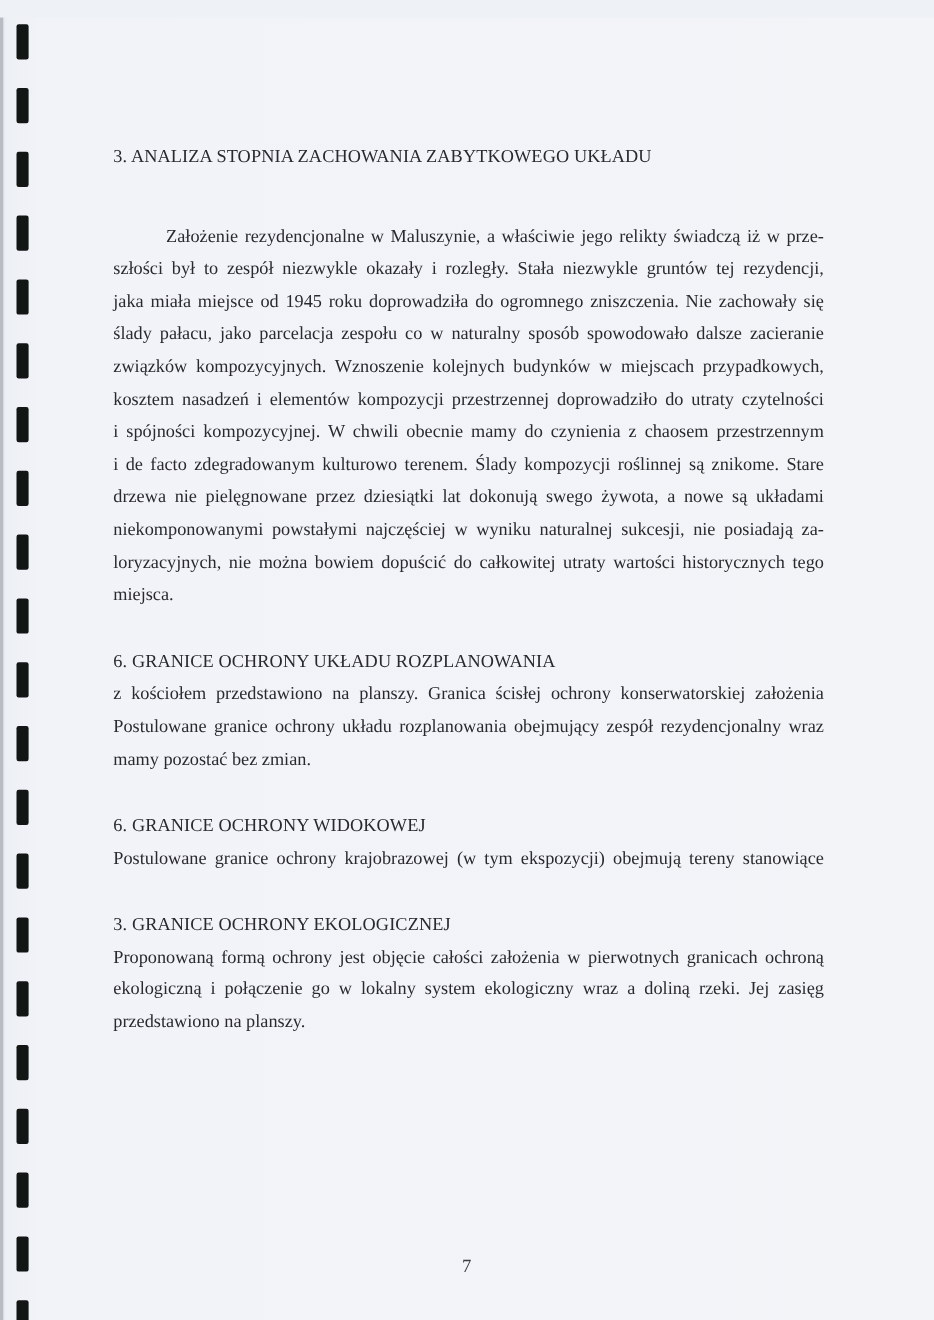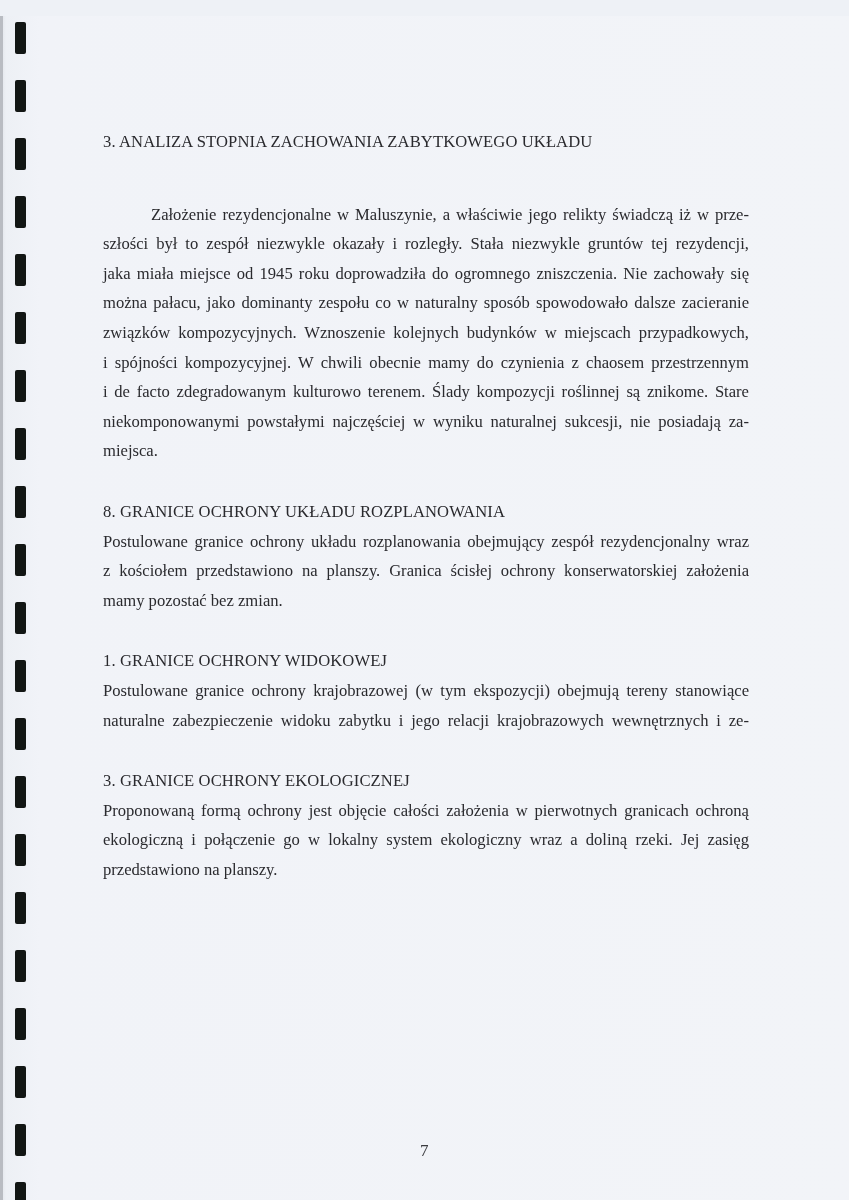--- a/index.html
+++ b/index.html
@@ -117,7 +117,7 @@
       <span class="line justify indent">Założenie rezydencjonalne w Maluszynie, a właściwie jego relikty świadczą iż w prze-</span>
       <span class="line justify">szłości był to zespół niezwykle okazały i rozległy. Stała niezwykle gruntów tej rezydencji,</span>
       <span class="line justify">jaka miała miejsce od 1945 roku doprowadziła do ogromnego zniszczenia.  Nie zachowały się</span>
-      <span class="line justify">można pałacu, jako dominanty zespołu co w naturalny sposób spowodowało dalsze zacieranie</span>
+      <span class="line justify">ślady pałacu, jako parcelacja zespołu co w naturalny sposób spowodowało dalsze zacieranie</span>
       <span class="line justify">związków kompozycyjnych. Wznoszenie kolejnych budynków w miejscach przypadkowych,</span>
       <span class="line justify">i spójności kompozycyjnej. W chwili obecnie mamy do czynienia z chaosem przestrzennym</span>
       <span class="line justify">i de facto zdegradowanym kulturowo terenem. Ślady kompozycji roślinnej są znikome. Stare</span>

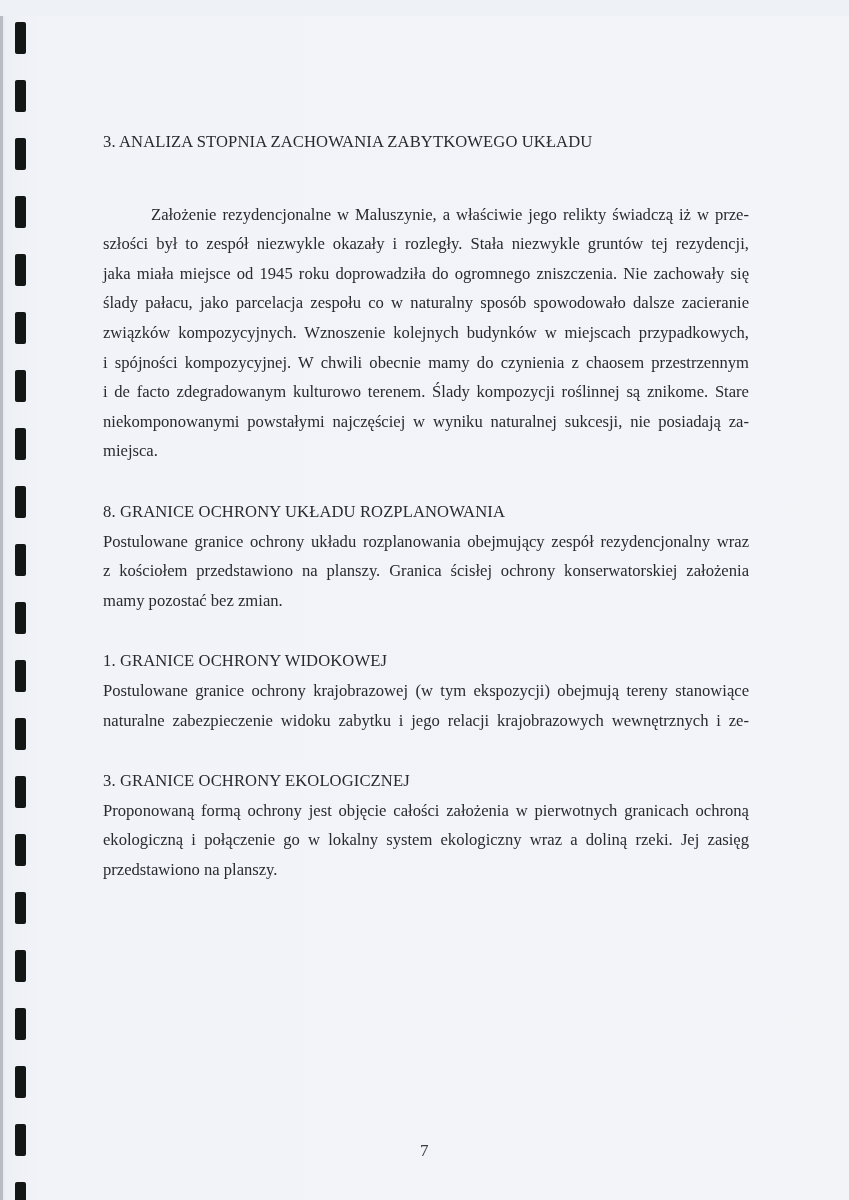--- a/index.html
+++ b/index.html
@@ -119,6 +119,7 @@
       <span class="line justify">jaka miała miejsce od 1945 roku doprowadziła do ogromnego zniszczenia.  Nie zachowały się</span>
       <span class="line justify">ślady pałacu, jako parcelacja zespołu co w naturalny sposób spowodowało dalsze zacieranie</span>
       <span class="line justify">związków kompozycyjnych. Wznoszenie kolejnych budynków w miejscach przypadkowych,</span>
+      <span class="line justify">kosztem nasadzeń i elementów kompozycji przestrzennej doprowadziło do utraty czytelności</span>
       <span class="line justify">i spójności kompozycyjnej. W chwili obecnie mamy do czynienia z chaosem przestrzennym</span>
       <span class="line justify">i de facto zdegradowanym kulturowo terenem. Ślady kompozycji roślinnej są znikome. Stare</span>
       <span class="line justify">niekomponowanymi powstałymi najczęściej w wyniku naturalnej sukcesji, nie posiadają za-</span>

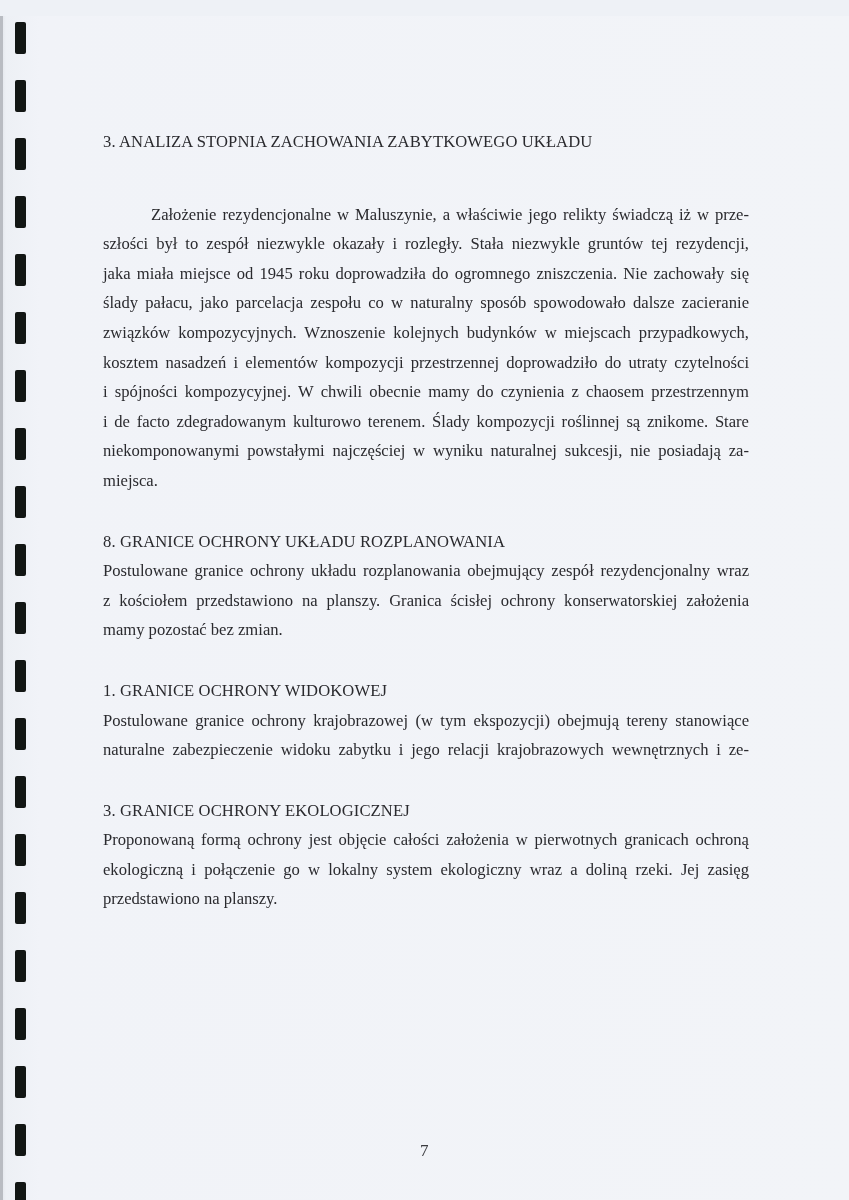--- a/index.html
+++ b/index.html
@@ -122,6 +122,7 @@
       <span class="line justify">kosztem nasadzeń i elementów kompozycji przestrzennej doprowadziło do utraty czytelności</span>
       <span class="line justify">i spójności kompozycyjnej. W chwili obecnie mamy do czynienia z chaosem przestrzennym</span>
       <span class="line justify">i de facto zdegradowanym kulturowo terenem. Ślady kompozycji roślinnej są znikome. Stare</span>
+      <span class="line justify">drzewa nie pielęgnowane przez dziesiątki lat dokonują swego żywota, a nowe są układami</span>
       <span class="line justify">niekomponowanymi powstałymi najczęściej w wyniku naturalnej sukcesji, nie posiadają za-</span>
       <span class="line">miejsca.</span>
     </div>

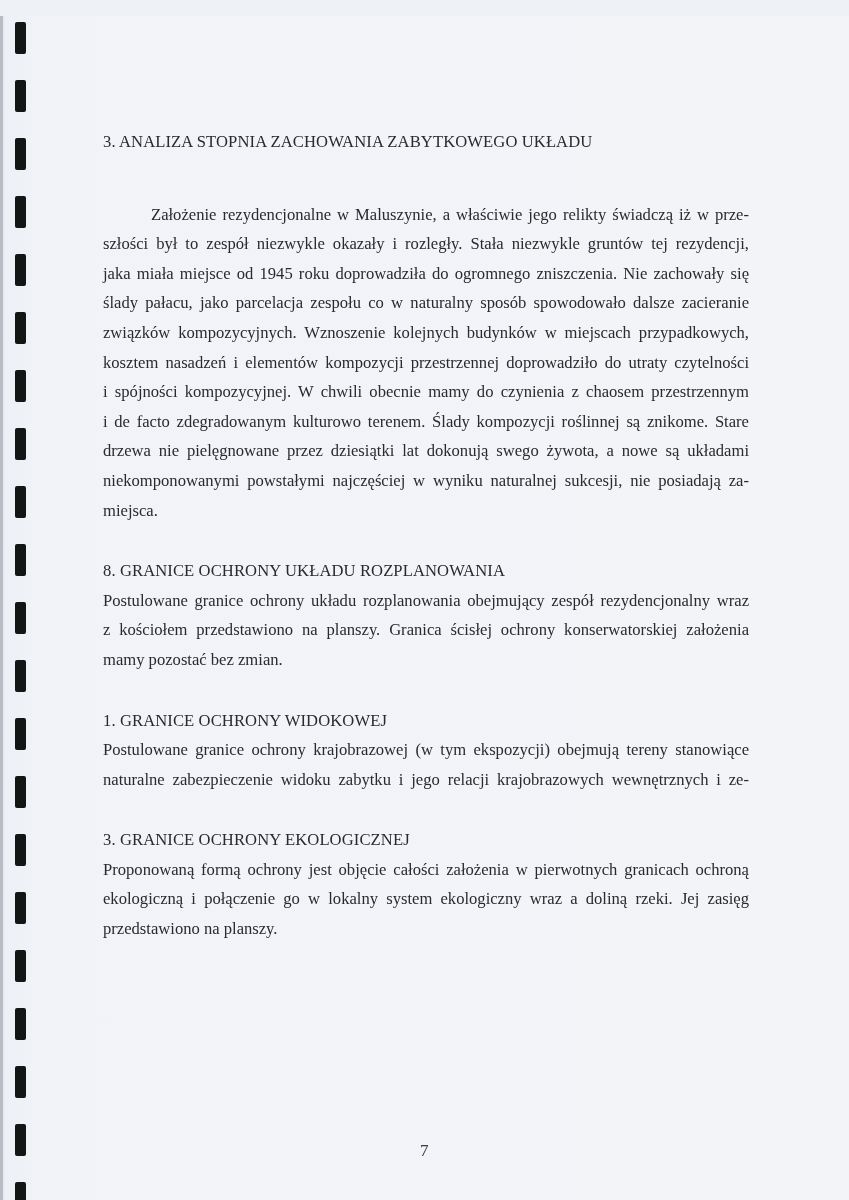--- a/index.html
+++ b/index.html
@@ -124,6 +124,7 @@
       <span class="line justify">i de facto zdegradowanym kulturowo terenem. Ślady kompozycji roślinnej są znikome. Stare</span>
       <span class="line justify">drzewa nie pielęgnowane przez dziesiątki lat dokonują swego żywota, a nowe są układami</span>
       <span class="line justify">niekomponowanymi powstałymi najczęściej w wyniku naturalnej sukcesji, nie posiadają za-</span>
+      <span class="line justify">loryzacyjnych, nie można bowiem dopuścić do całkowitej utraty wartości historycznych tego</span>
       <span class="line">miejsca.</span>
     </div>
 

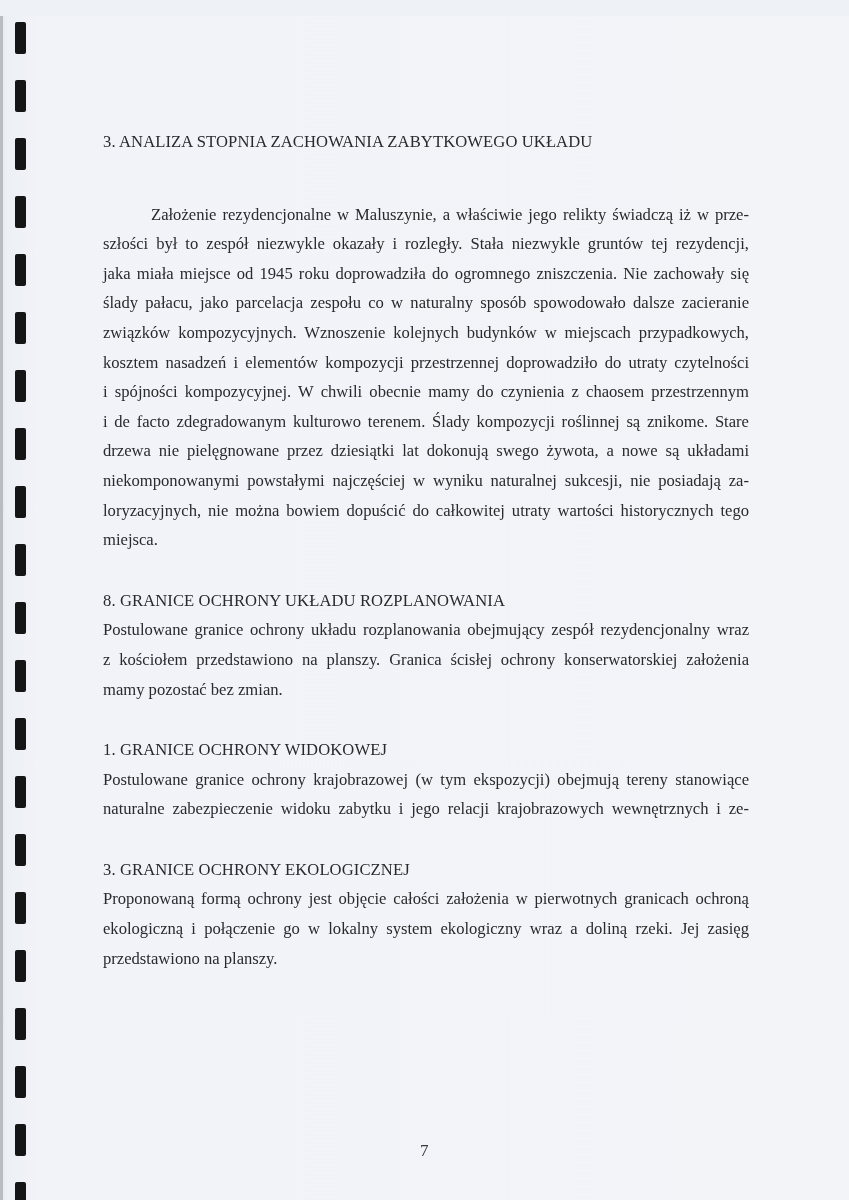--- a/index.html
+++ b/index.html
@@ -132,7 +132,7 @@
 
 
     <div>
-      <div class="line heading">8. GRANICE OCHRONY UKŁADU ROZPLANOWANIA</div>
+      <div class="line heading">6. GRANICE OCHRONY UKŁADU ROZPLANOWANIA</div>
       <span class="line justify">Postulowane granice ochrony układu rozplanowania obejmujący zespół rezydencjonalny wraz</span>
       <span class="line justify">z kościołem przedstawiono na planszy. Granica ścisłej ochrony konserwatorskiej założenia</span>
       <span class="line">mamy pozostać bez zmian.</span>

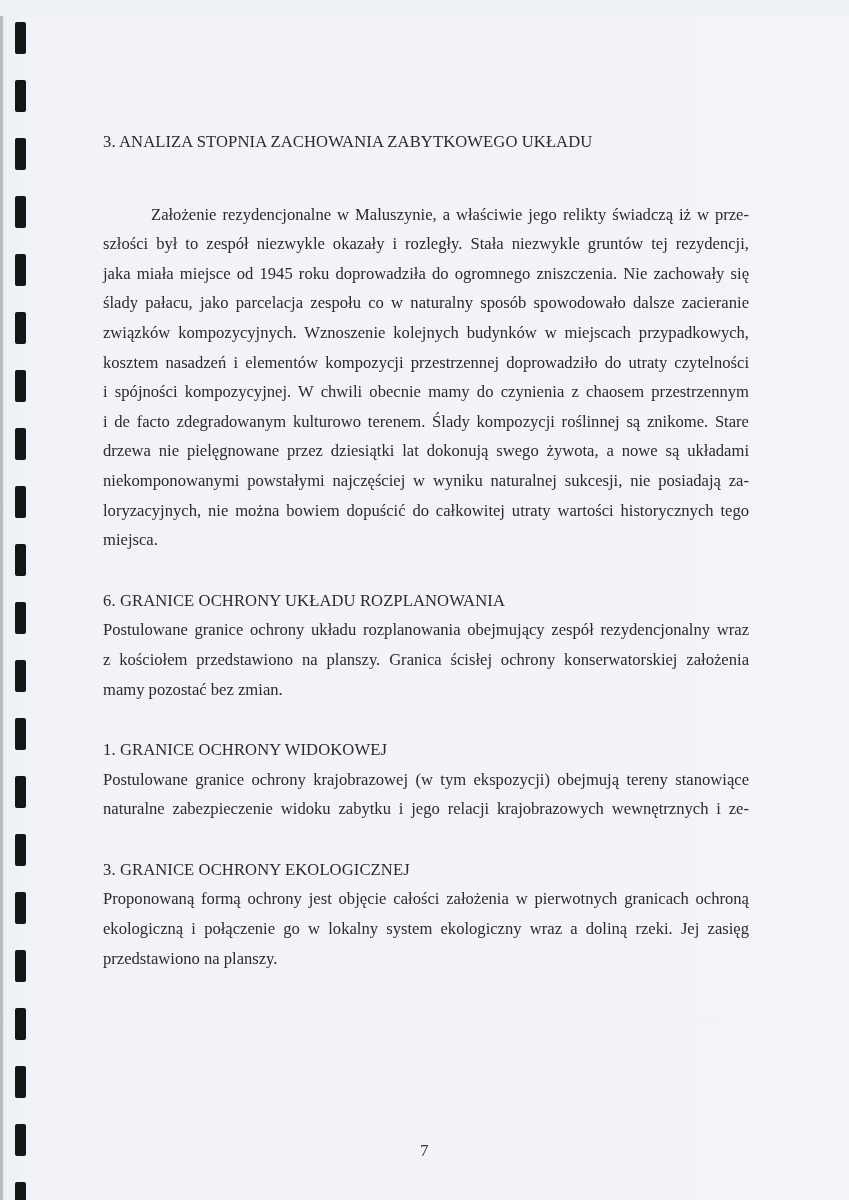--- a/index.html
+++ b/index.html
@@ -133,8 +133,8 @@
 
     <div>
       <div class="line heading">6. GRANICE OCHRONY UKŁADU ROZPLANOWANIA</div>
+      <span class="line justify">z kościołem przedstawiono na planszy. Granica ścisłej ochrony konserwatorskiej założenia</span>
       <span class="line justify">Postulowane granice ochrony układu rozplanowania obejmujący zespół rezydencjonalny wraz</span>
-      <span class="line justify">z kościołem przedstawiono na planszy. Granica ścisłej ochrony konserwatorskiej założenia</span>
       <span class="line">mamy pozostać bez zmian.</span>
     </div>
 

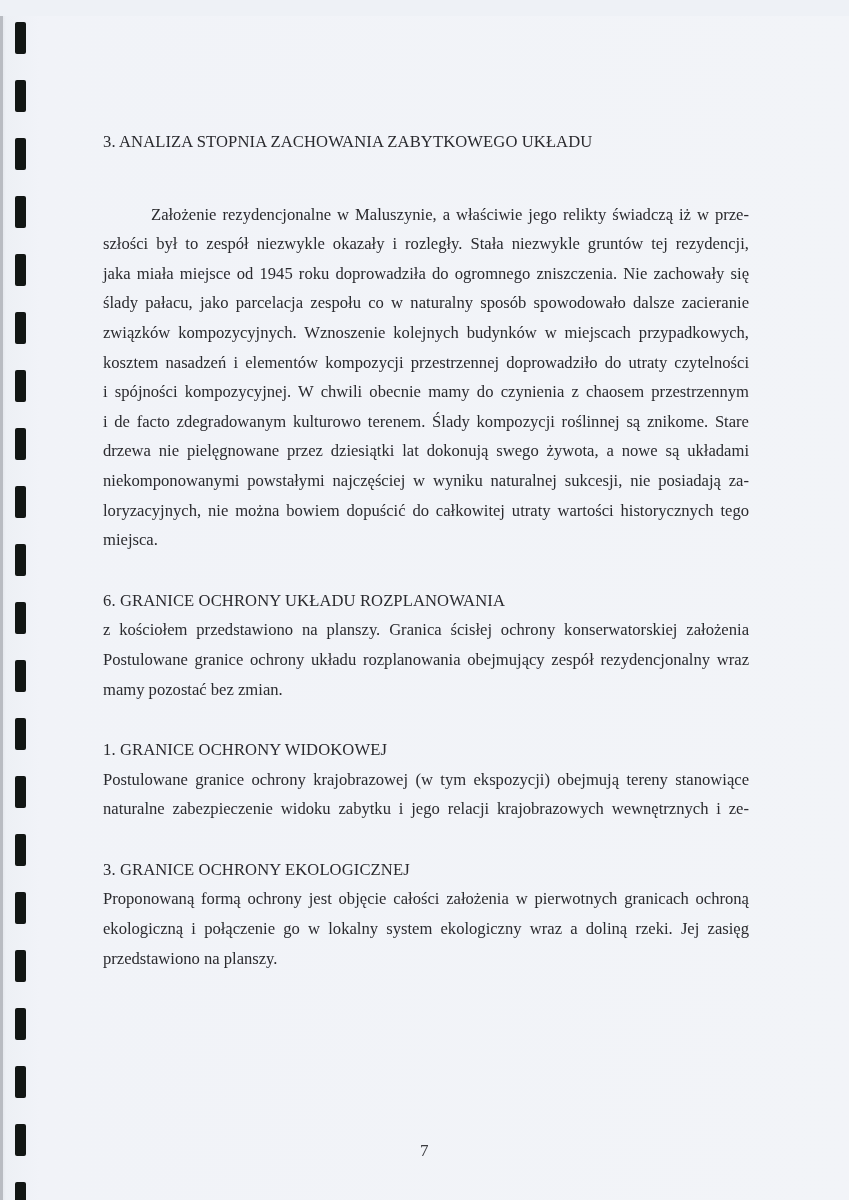--- a/index.html
+++ b/index.html
@@ -141,7 +141,7 @@
     <div class="gap-mid"></div>
 
     <div>
-      <div class="line heading">1. GRANICE OCHRONY WIDOKOWEJ</div>
+      <div class="line heading">6. GRANICE OCHRONY WIDOKOWEJ</div>
       <span class="line justify">Postulowane granice ochrony krajobrazowej (w tym ekspozycji) obejmują tereny stanowiące</span>
       <span class="line justify">naturalne zabezpieczenie widoku zabytku i jego relacji krajobrazowych wewnętrznych i ze-</span>
     </div>

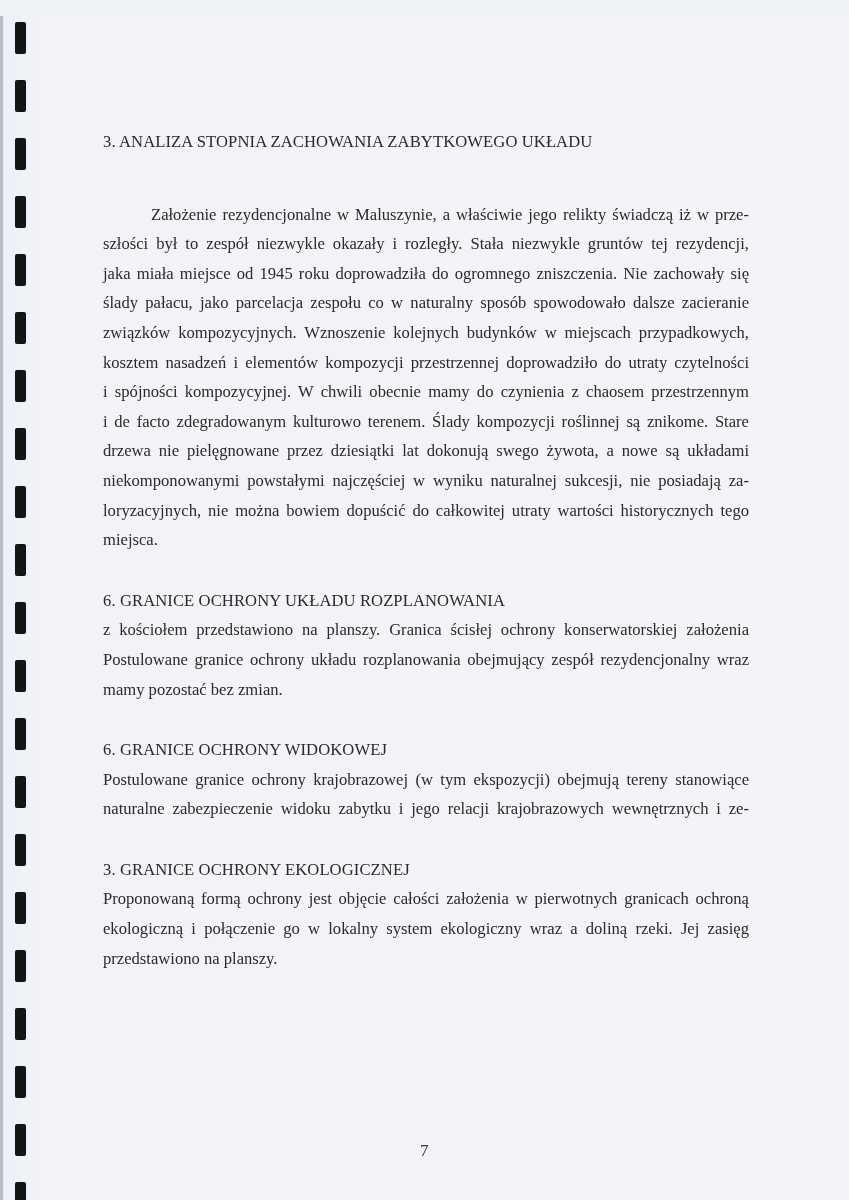--- a/index.html
+++ b/index.html
@@ -143,7 +143,6 @@
     <div>
       <div class="line heading">6. GRANICE OCHRONY WIDOKOWEJ</div>
       <span class="line justify">Postulowane granice ochrony krajobrazowej (w tym ekspozycji) obejmują tereny stanowiące</span>
-      <span class="line justify">naturalne zabezpieczenie widoku zabytku i jego relacji krajobrazowych wewnętrznych i ze-</span>
     </div>
 
     <div class="gap-mid"></div>

